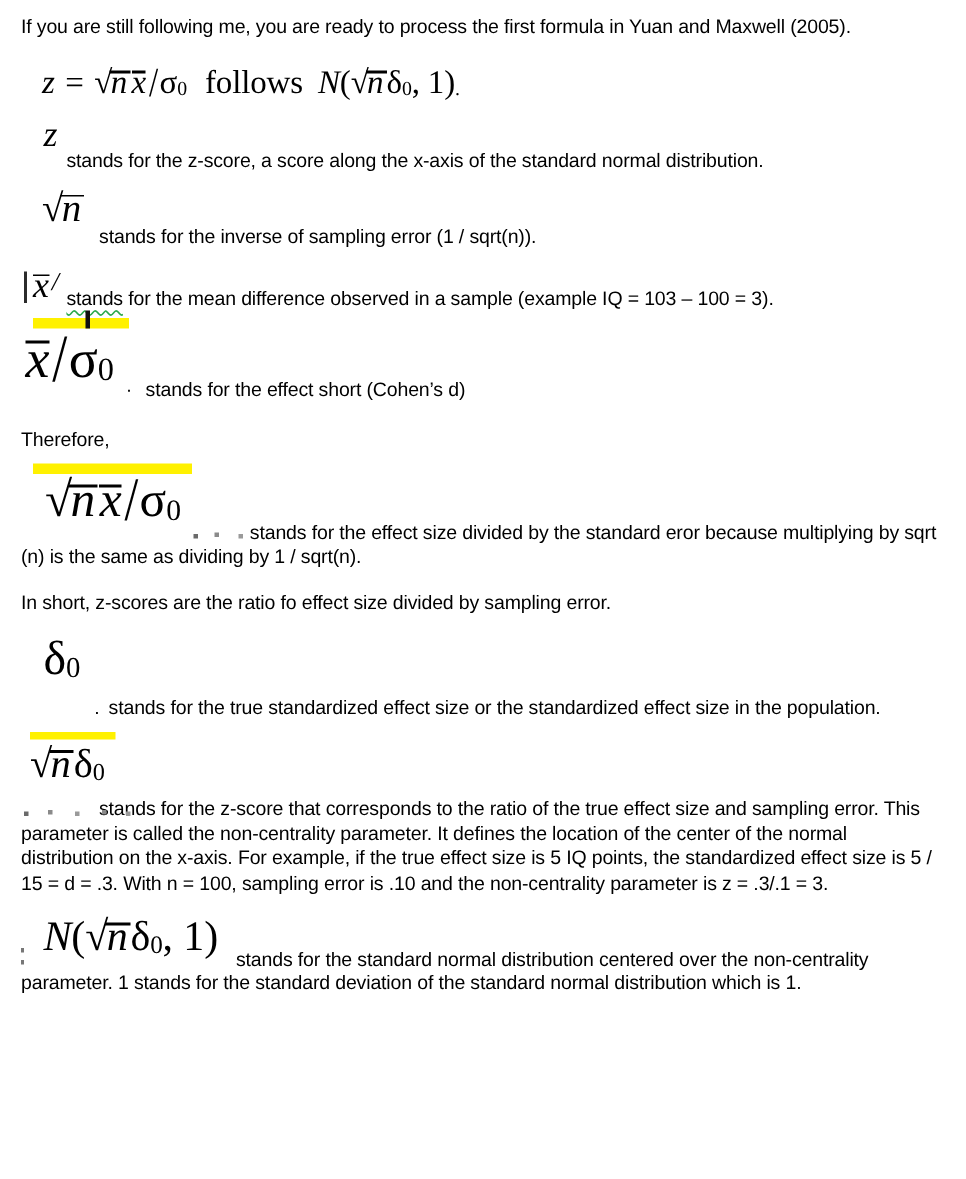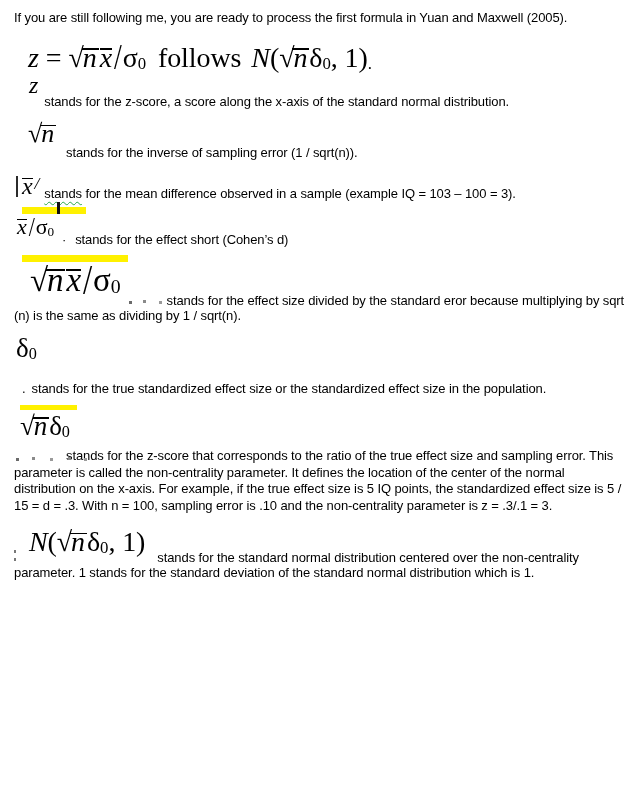--- a/index.html
+++ b/index.html
@@ -63,7 +63,7 @@
   .dotpre{margin:0 6px 0 8px;}
 
   
-  .mainf{margin:18px 0 0 14px;font-size:28px;}
+  .mainf{margin:18px 0 0 14px;font-size:22px;}
   .row-z{margin-top:0;}
   .f-z{font-size:24px;margin-left:15px;padding-bottom:12px;margin-right:6px;}
   .row-sqrtn{margin-top:12px;}

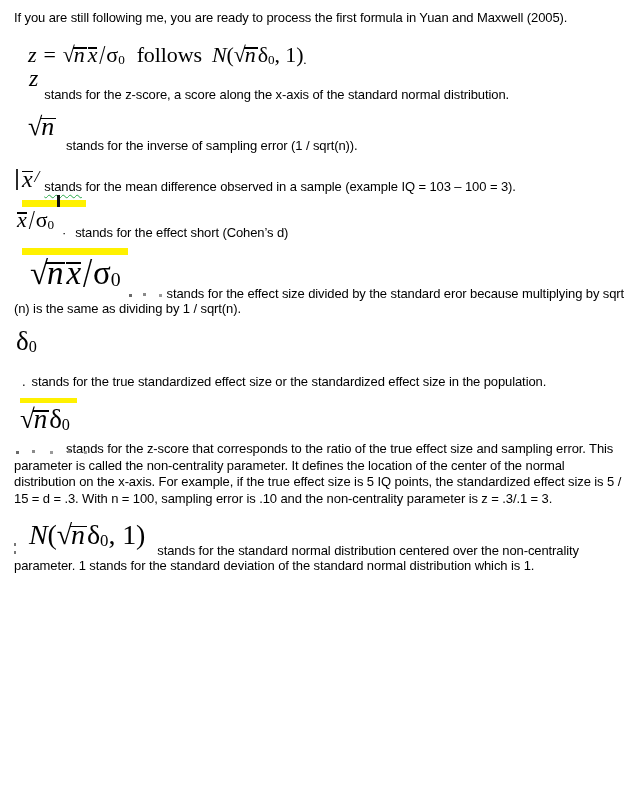--- a/index.html
+++ b/index.html
@@ -64,7 +64,7 @@
 
   
   .mainf{margin:18px 0 0 14px;font-size:22px;}
-  .row-z{margin-top:0;}
+  .row-z{margin-top:12px;}
   .f-z{font-size:24px;margin-left:15px;padding-bottom:12px;margin-right:6px;}
   .row-sqrtn{margin-top:12px;}
   .f-sqrtn{font-size:26px;margin-left:14px;padding-bottom:13px;margin-right:10px;}

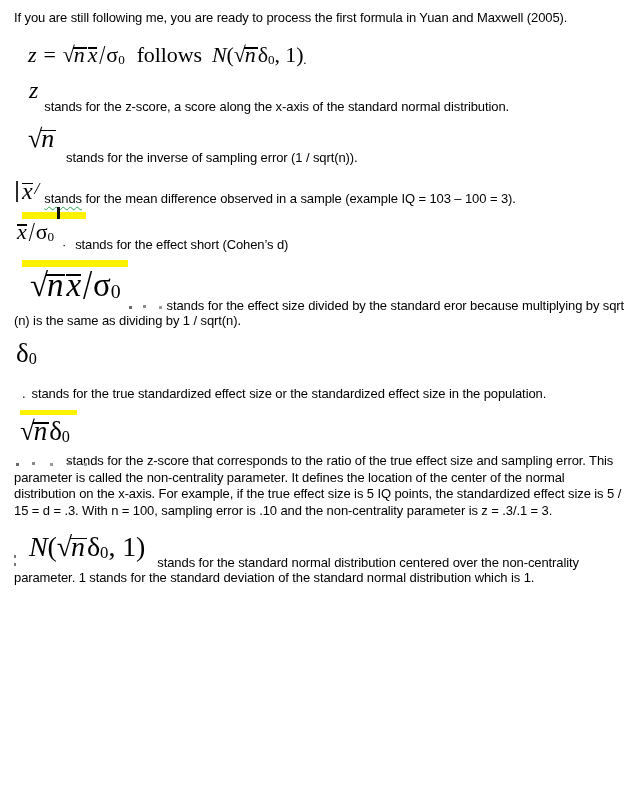--- a/index.html
+++ b/index.html
@@ -73,7 +73,7 @@
   .row-sigma0{margin-top:6px;}
   .f-sigma0{font-size:26px;margin-left:4px;padding-bottom:9px;margin-right:8px;position:relative;}
   .row-es{margin-top:6px;}
-  .f-es{font-size:22px;margin-left:2px;padding-bottom:9px;margin-right:4px;}
+  .f-es{font-size:36px;margin-left:2px;padding-bottom:9px;margin-right:4px;}
   .p-therefore{margin-top:18px;}
   .row-ratio{margin-top:8px;}
   .f-ratio{font-size:33px;margin-left:16px;padding-bottom:11px;margin-right:6px;}

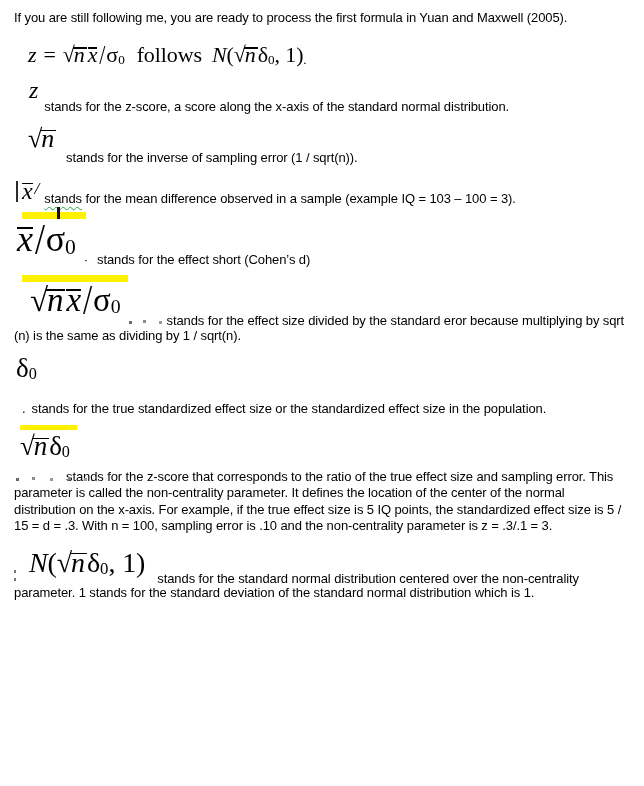--- a/index.html
+++ b/index.html
@@ -123,6 +123,7 @@
     <span class="formula f-es"><span class="ov fi">x</span><span class="sl">/</span><span class="gk">σ</span><span class="sb">0</span></span><span class="bullet">·</span><span class="desc">stands for the effect short (Cohen’s d)</span>
   </div>
 
+  <p class="p-therefore">Therefore,</p>
 
   
   <div class="row-ratio">

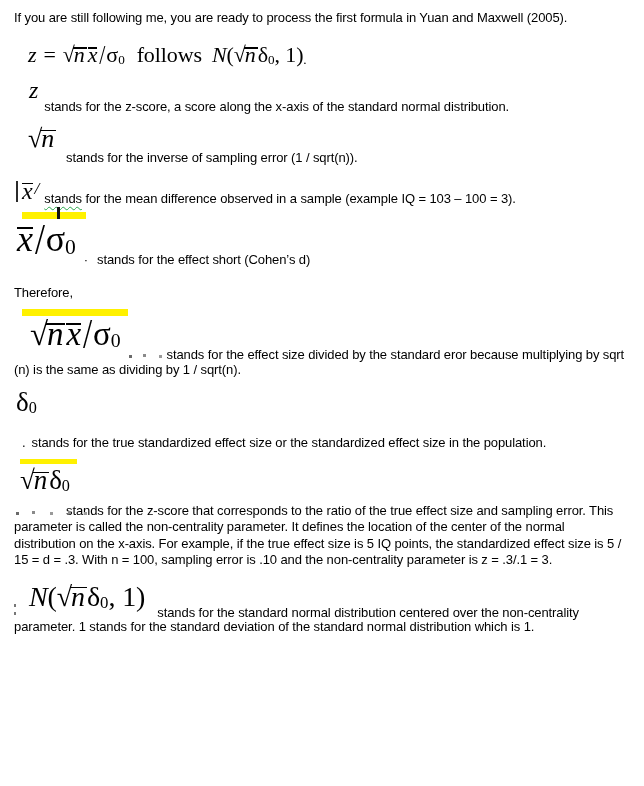--- a/index.html
+++ b/index.html
@@ -131,6 +131,7 @@
     <span class="formula f-ratio"><span class="sqrt"><span class="r">√</span><span class="a"><span class="fi">n</span></span></span><span class="ov fi">x</span><span class="sl">/</span><span class="gk">σ</span><span class="sb">0</span></span><span class="dots small" style="width:40px"></span><span class="desc">stands for the effect size divided by the standard eror because multiplying by sqrt (n) is the same as dividing by  1 / sqrt(n).</span>
   </div>
 
+  <p class="p-inshort">In short, z-scores are the ratio fo effect size divided by sampling error.</p>
 
   
   <div class="row-delta0">

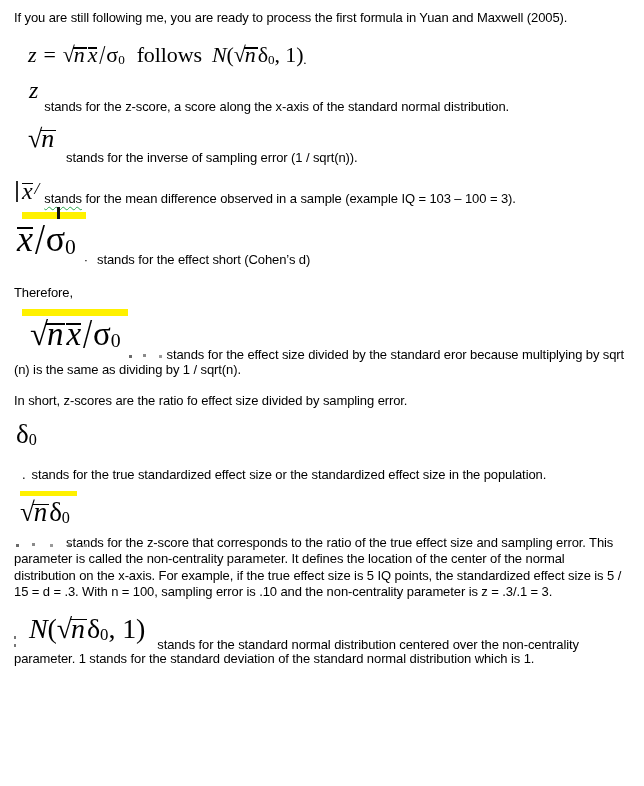--- a/index.html
+++ b/index.html
@@ -79,7 +79,7 @@
   .f-ratio{font-size:33px;margin-left:16px;padding-bottom:11px;margin-right:6px;}
   .p-inshort{margin-top:16px;}
   .row-delta0{margin-top:12px;}
-  .f-delta0{font-size:27px;margin-left:2px;padding-bottom:4px;}
+  .f-delta0{font-size:32px;margin-left:15px;padding-bottom:4px;}
   .d-delta0{margin-top:15px;}
   .row-ncp{margin-top:8px;}
   .f-ncp{font-size:27px;margin-left:6px;padding-bottom:4px;}

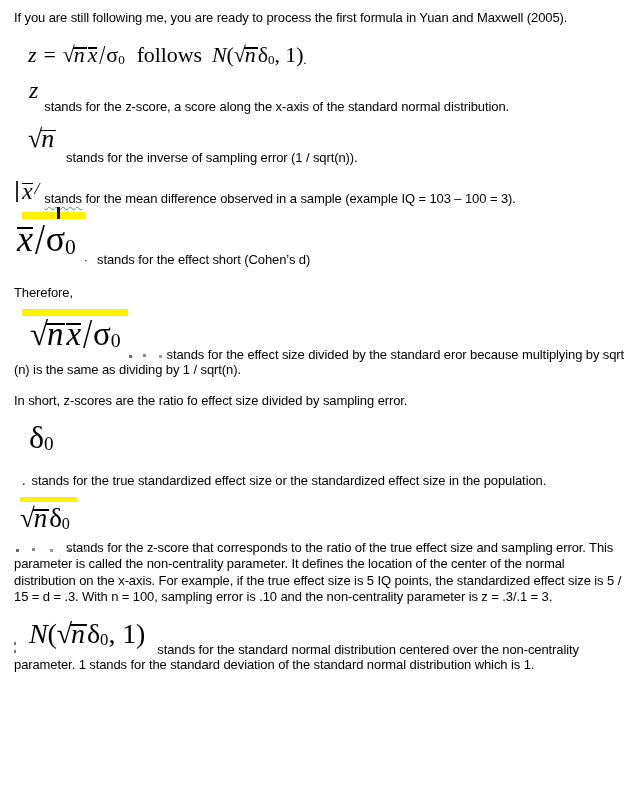--- a/index.html
+++ b/index.html
@@ -80,7 +80,7 @@
   .p-inshort{margin-top:16px;}
   .row-delta0{margin-top:12px;}
   .f-delta0{font-size:32px;margin-left:15px;padding-bottom:4px;}
-  .d-delta0{margin-top:15px;}
+  .d-delta0{margin-top:5px;text-align:center;}
   .row-ncp{margin-top:8px;}
   .f-ncp{font-size:27px;margin-left:6px;padding-bottom:4px;}
   .d-ncp{margin-top:4px;line-height:16.5px;}

